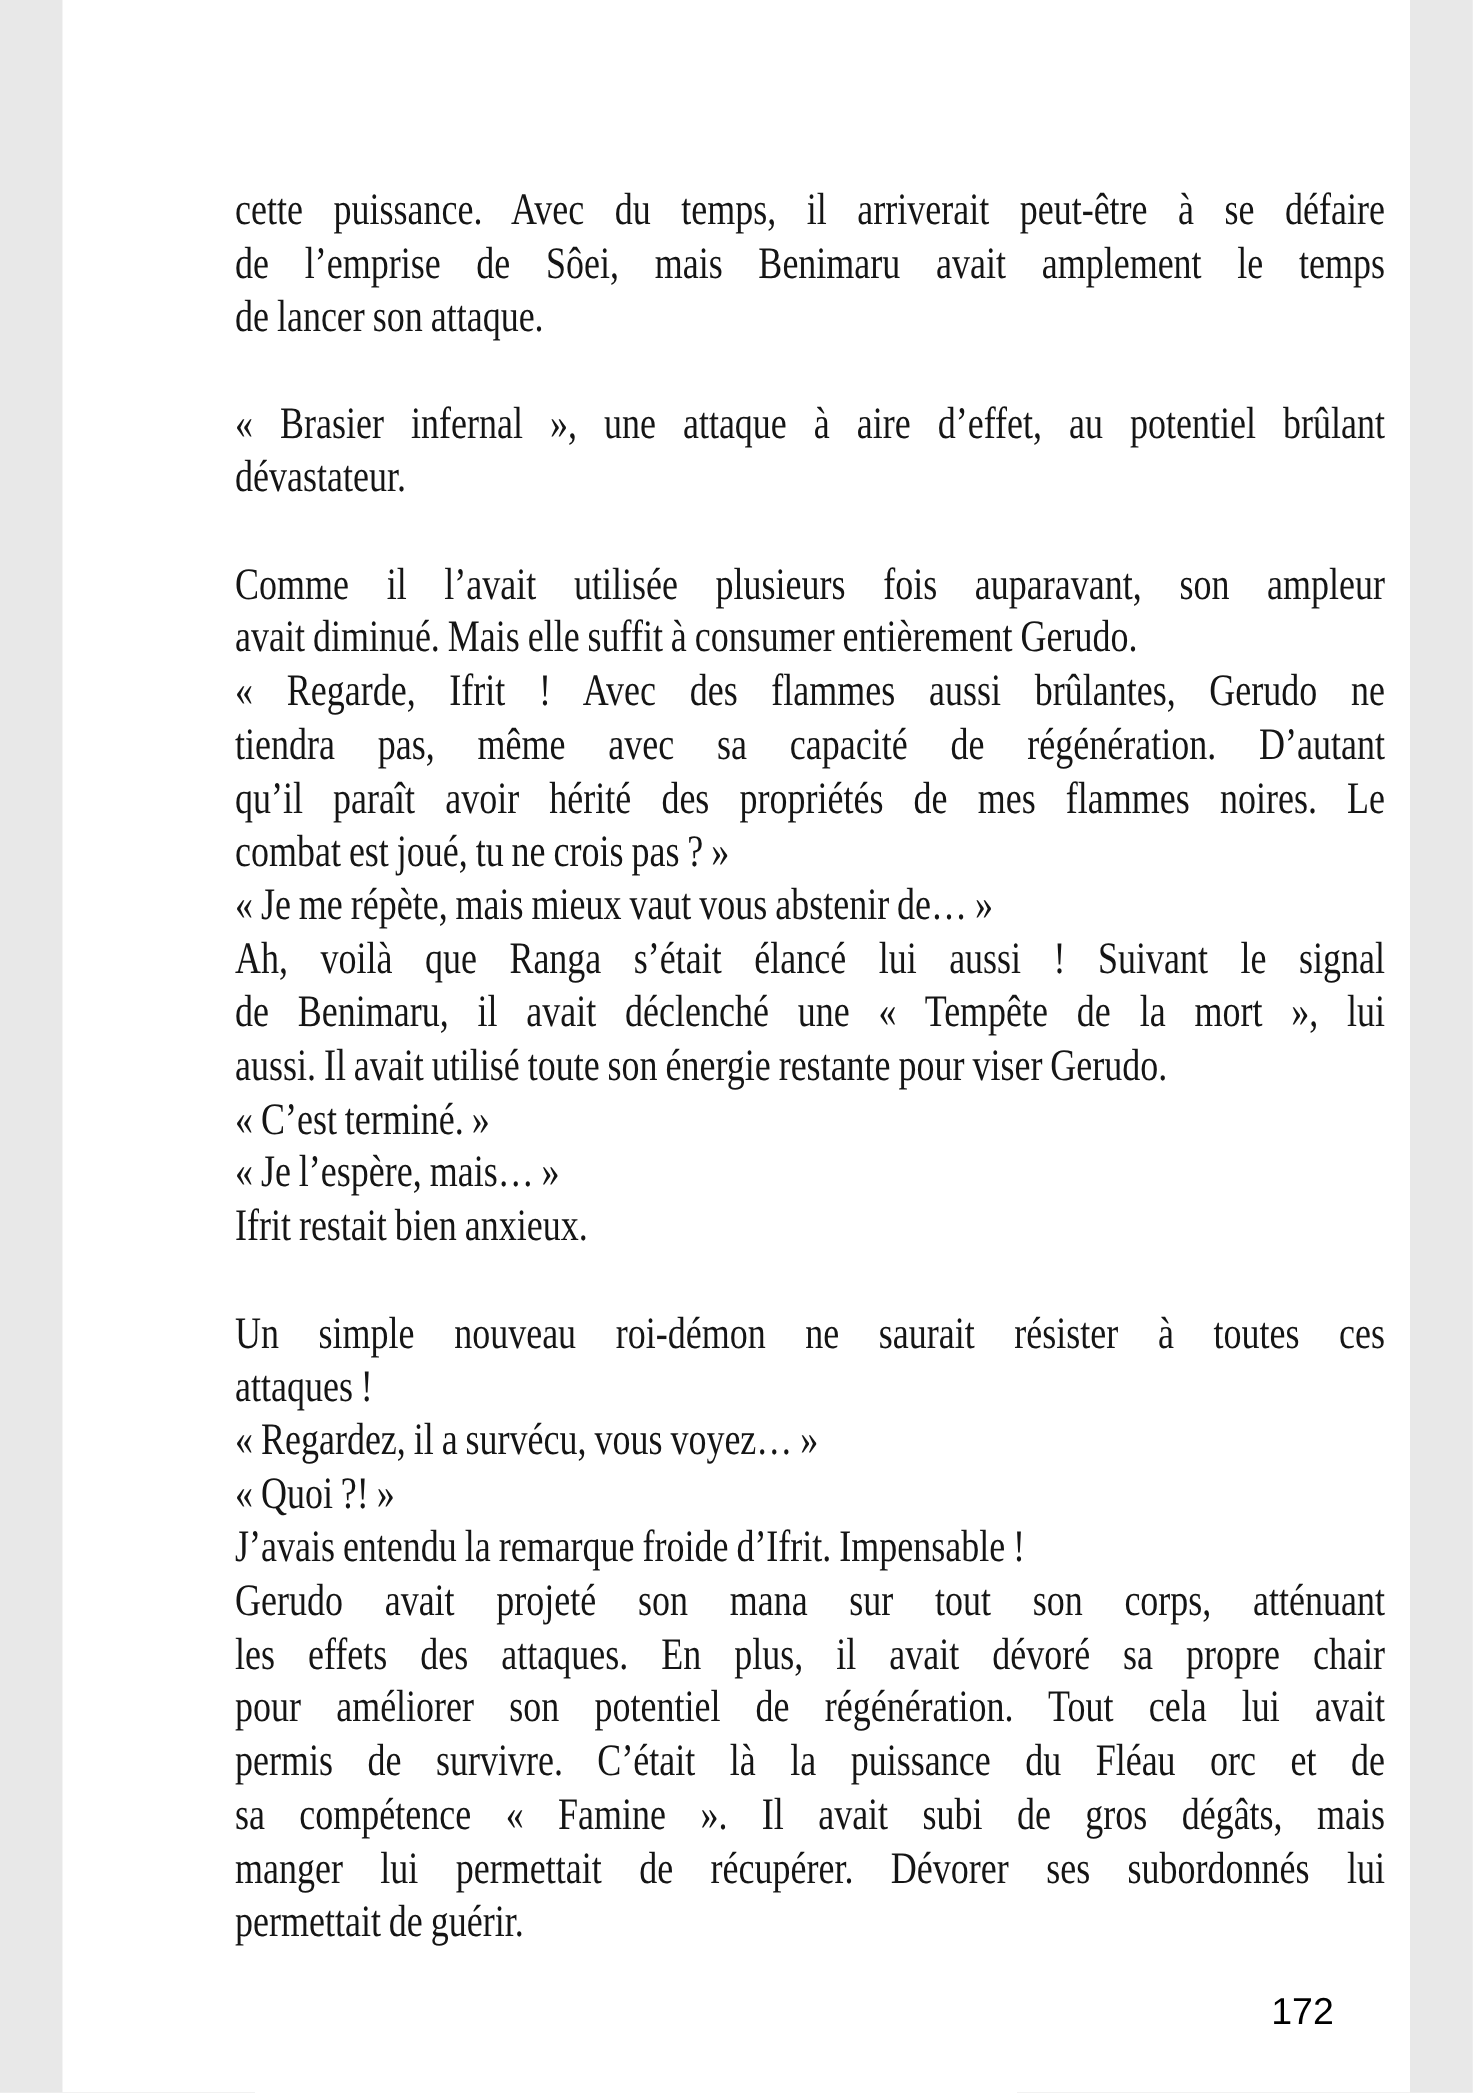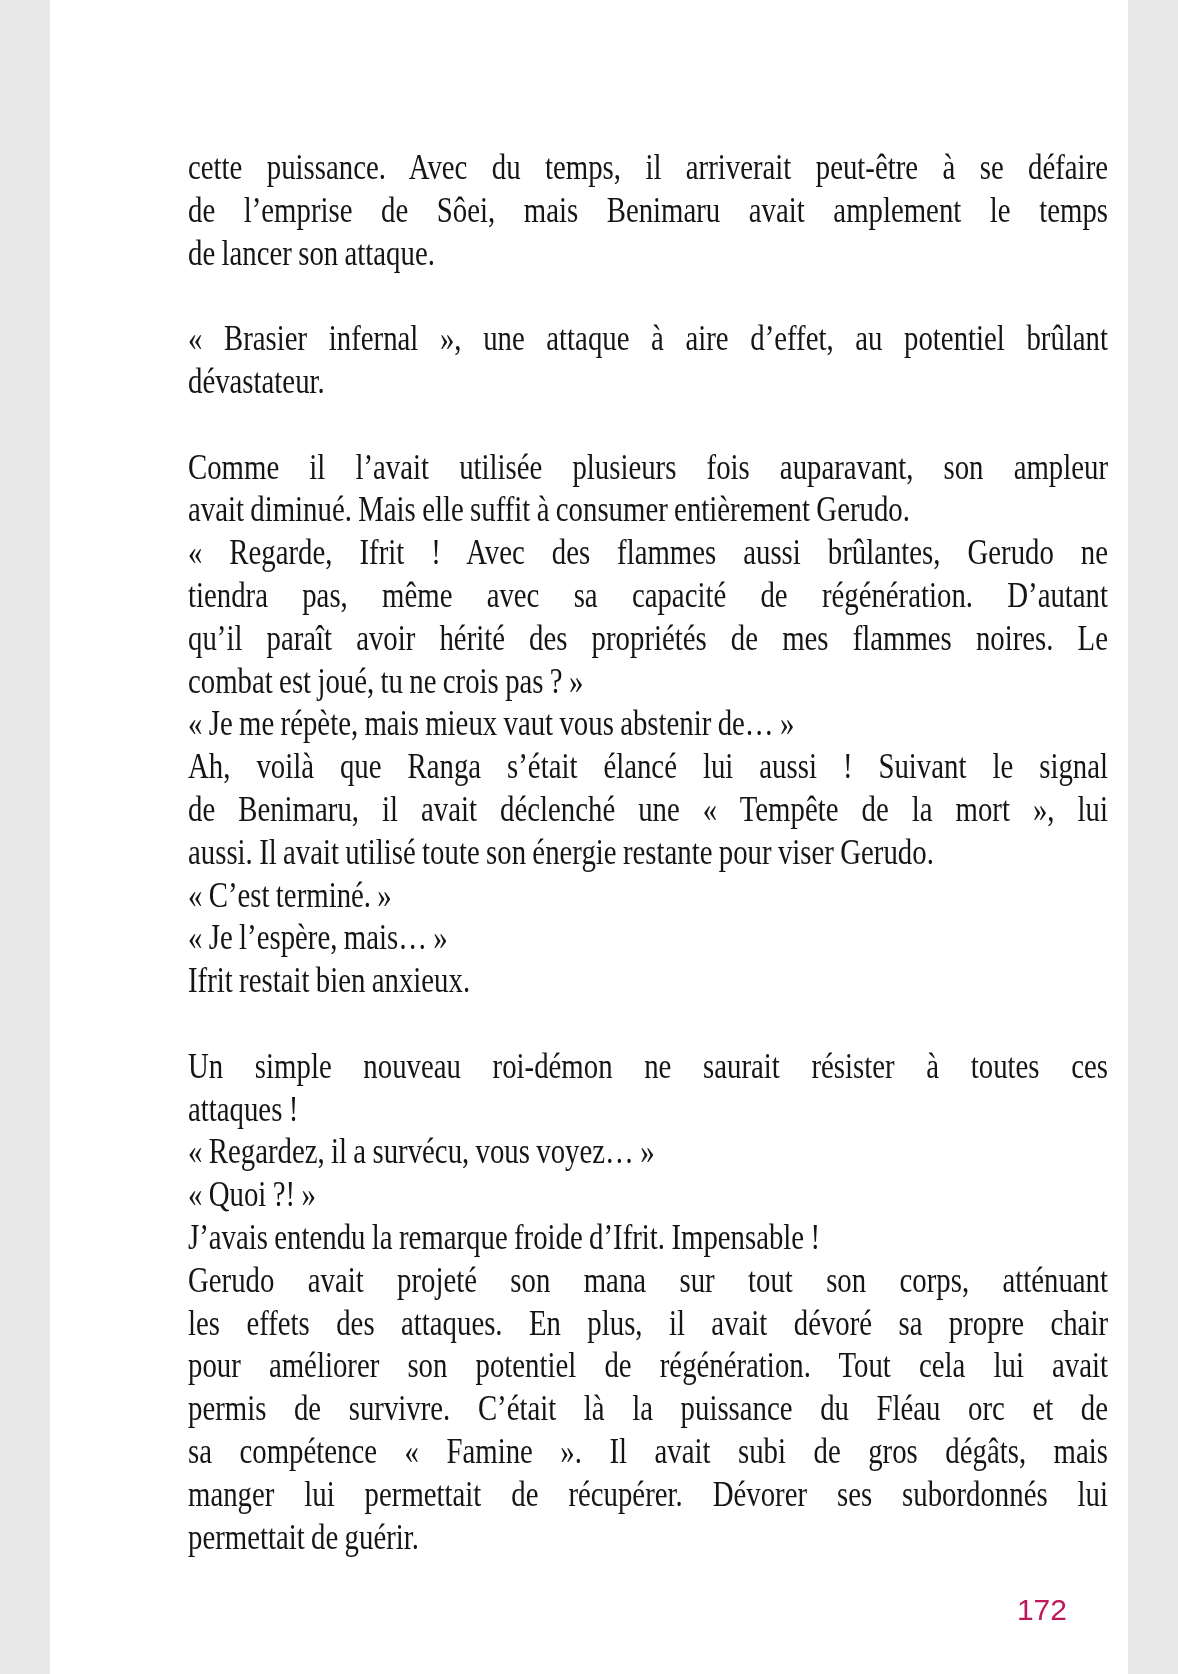--- a/index.html
+++ b/index.html
@@ -40,7 +40,7 @@
     font-family: "Liberation Sans", sans-serif;
     font-size: 30px;
     line-height: 30px;
-    color: #be185d;
+    color: #000000;
   }
 </style>
 </head>

